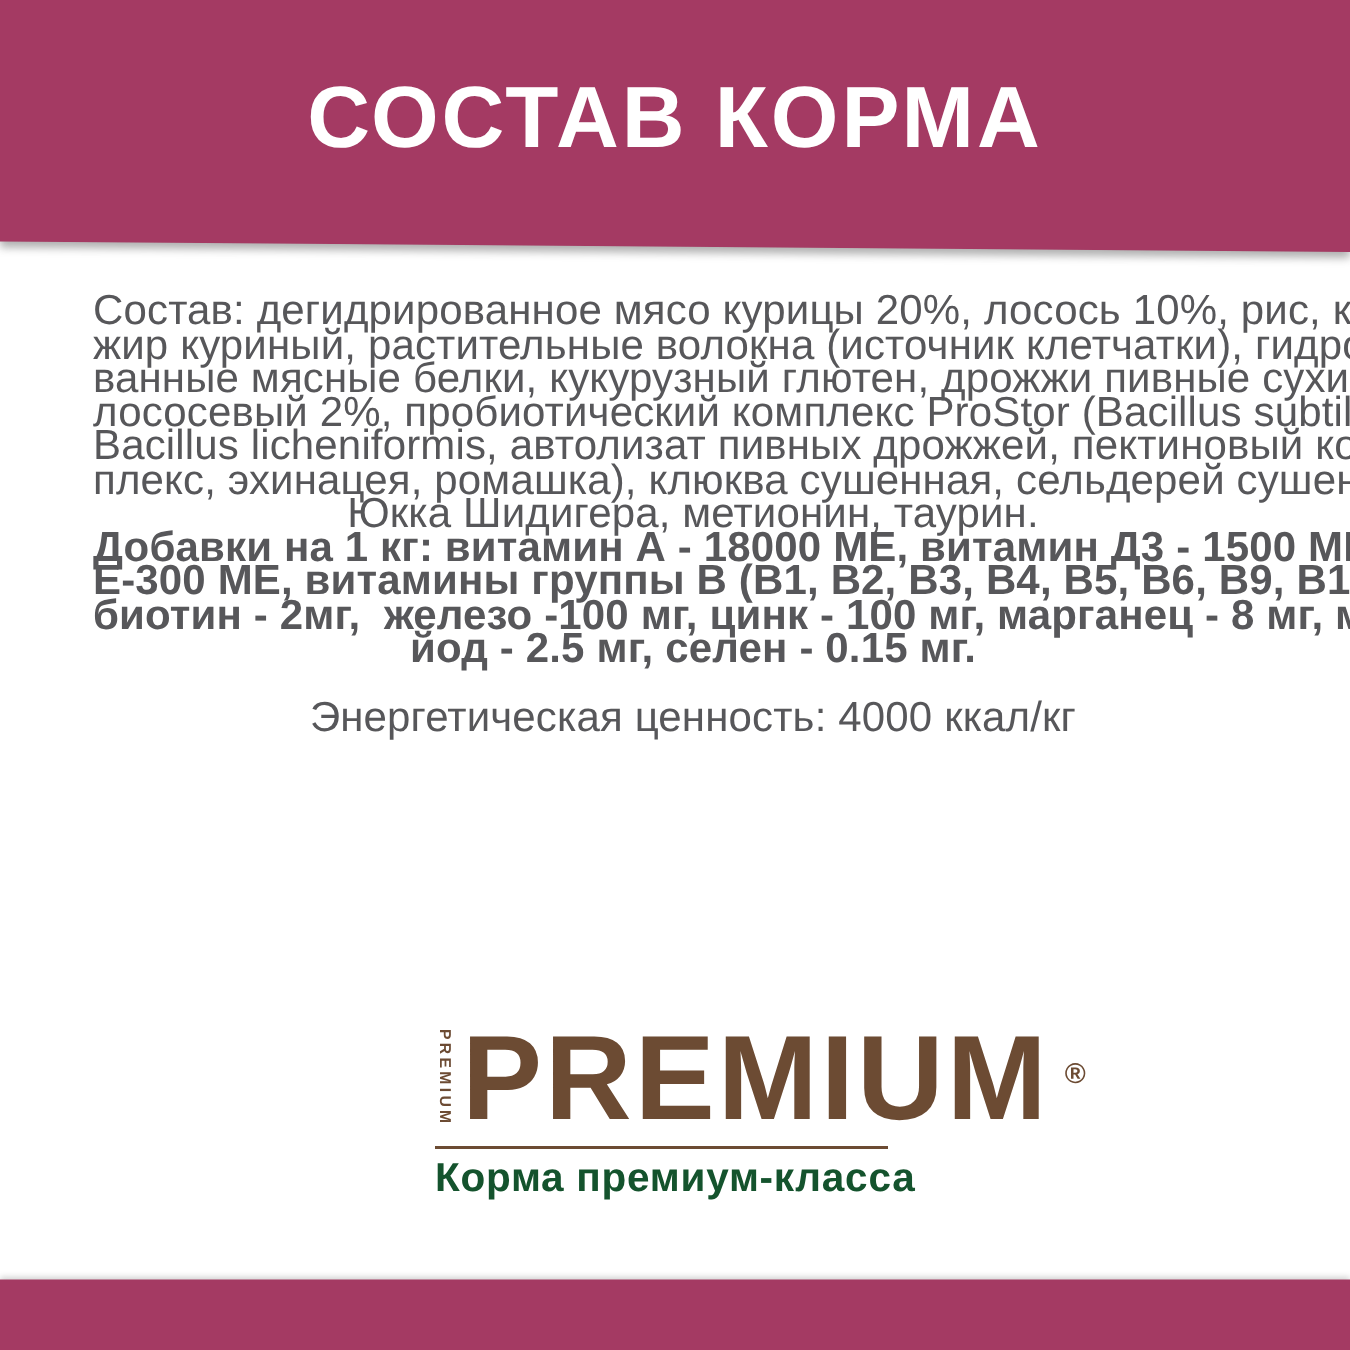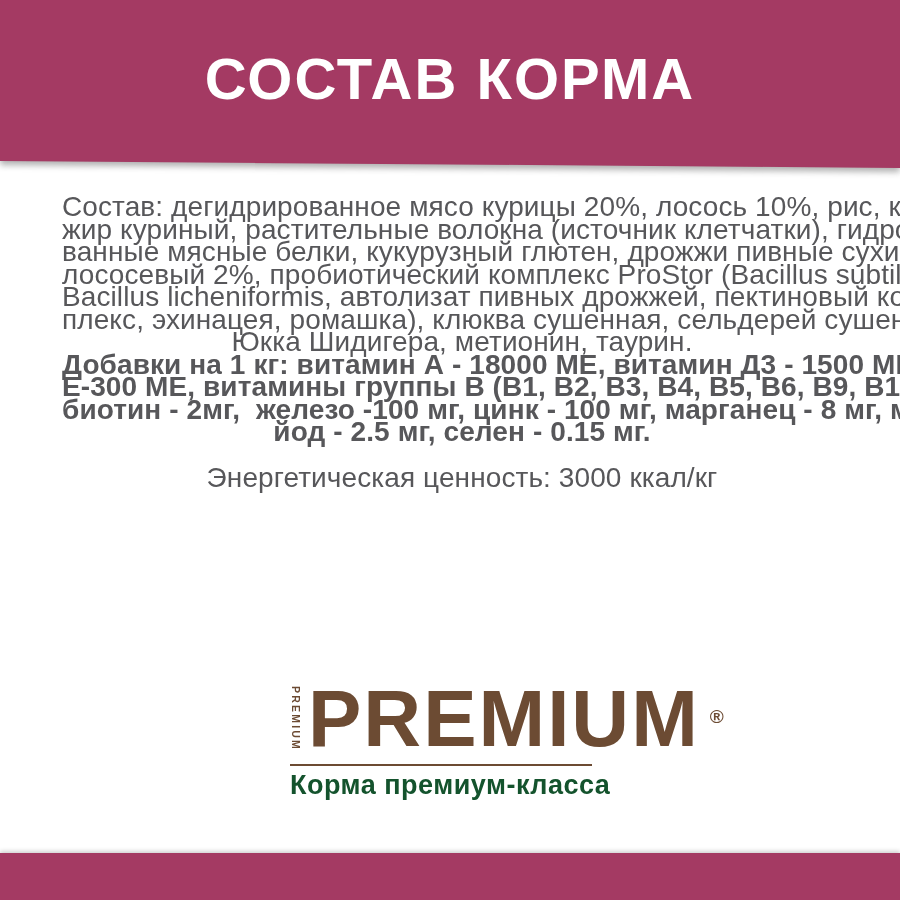--- a/index.html
+++ b/index.html
@@ -134,7 +134,7 @@
 Е-300 МЕ, витамины группы В (В1, В2, В3, В4, В5, В6, В9, В12) - 2478 мг,
 биотин - 2мг,  железо -100 мг, цинк - 100 мг, марганец - 8 мг, медь - 13 мг,
 йод - 2.5 мг, селен - 0.15 мг.</p>
-    <p class="para-energy">Энергетическая ценность: 3000 ккал/кг</p>
+    <p class="para-energy">Энергетическая ценность: 4000 ккал/кг</p>
   </div>
 
   <div class="logo">

